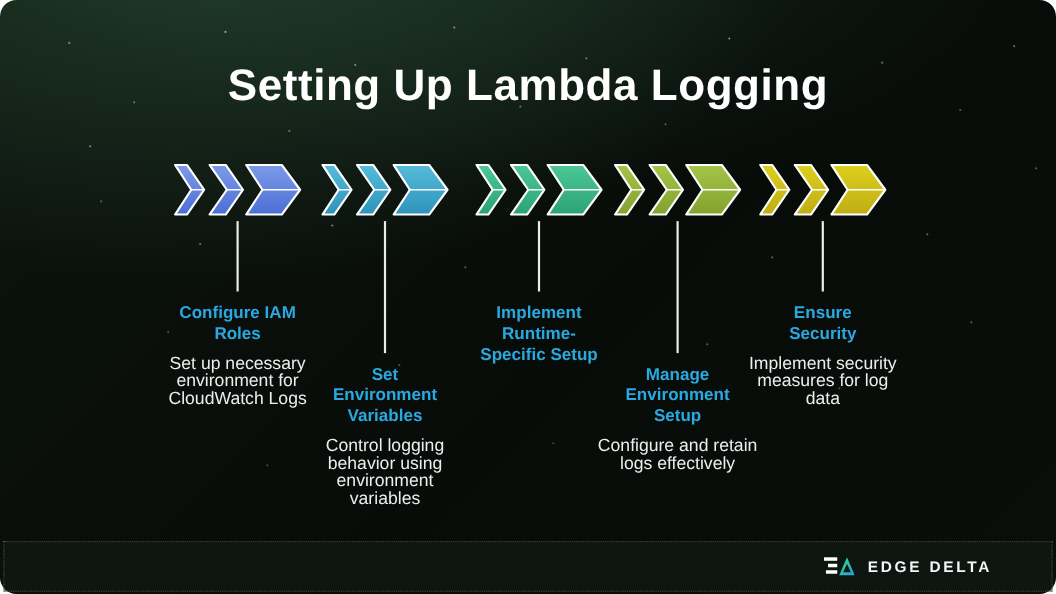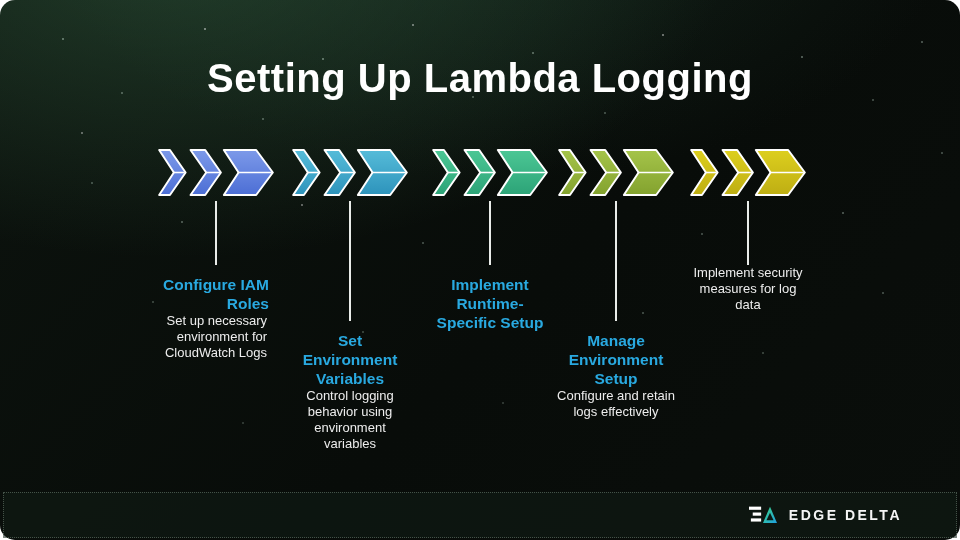--- a/index.html
+++ b/index.html
@@ -48,7 +48,7 @@
     display:flex; flex-direction:column; align-items:center;
     text-align:center;
   }
-  .step.c1 { left:141px;text-align:right; } .step.c2 { left:275px; } .step.c3 { left:415px; }
+  .step.c1 { left:141px; } .step.c2 { left:275px; } .step.c3 { left:415px; }
   .step.c4 { left:541px; } .step.c5 { left:673px; }
 
   .arrow-svg { display:block; width:118px; height:49px; }

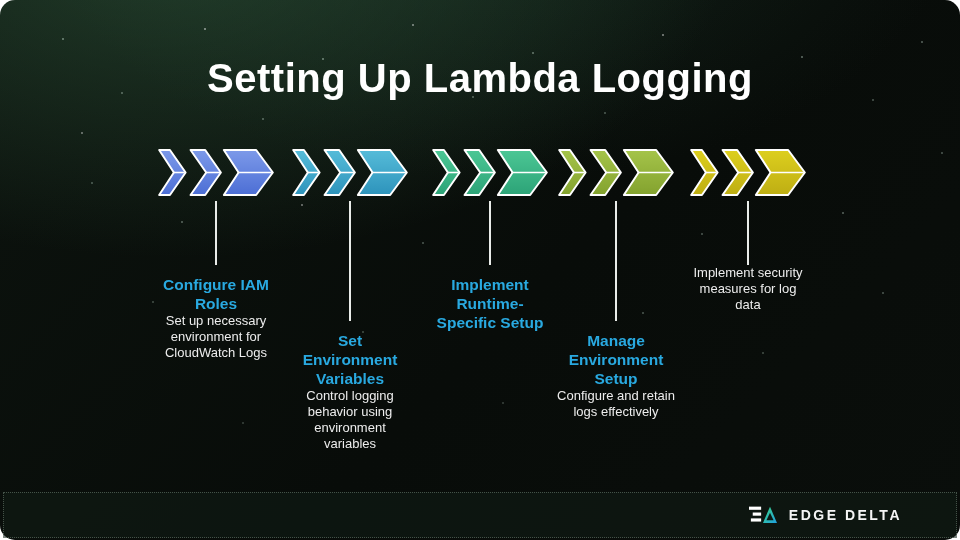--- a/index.html
+++ b/index.html
@@ -215,6 +215,11 @@
       <line x1="82" y1="25" x2="117" y2="25" stroke="#fff" stroke-width="1.6"></line>
     </svg>
     <div class="connector"></div>
+    <div class="heading">
+      <span>Ensure</span>
+      <span>Security</span>
+      <span></span>
+    </div>
     <div class="desc">
       <span>Implement security</span>
       <span>measures for log</span>

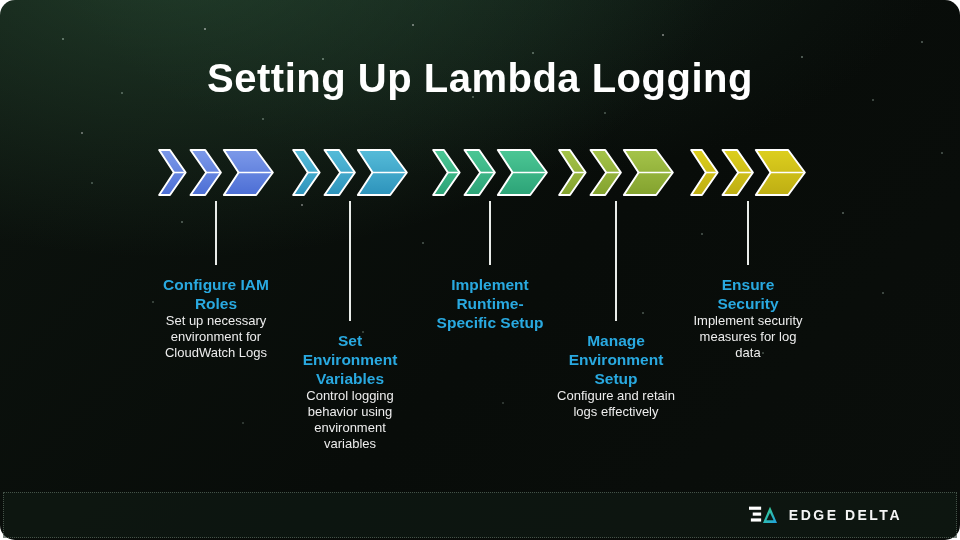--- a/index.html
+++ b/index.html
@@ -64,7 +64,7 @@
   .heading span { display:block; }
 
   .desc {
-    color:#ededed; font-size:13px; line-height:16px;
+    margin-top:10px; color:#ededed; font-size:16px; line-height:16px;
   }
   .desc span { display:block; }
 

